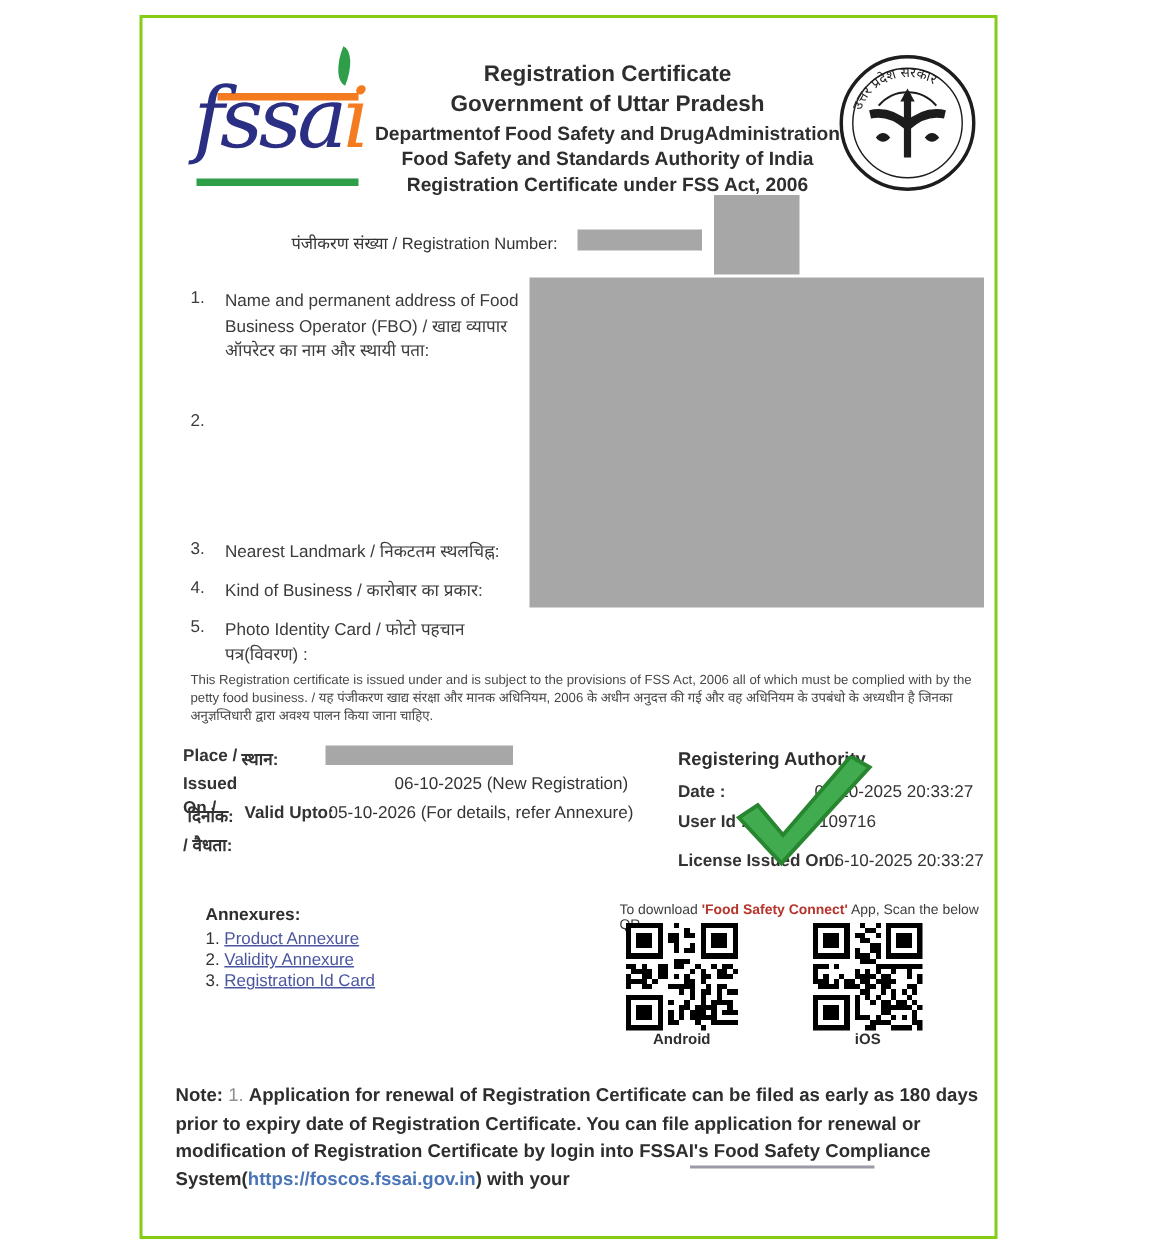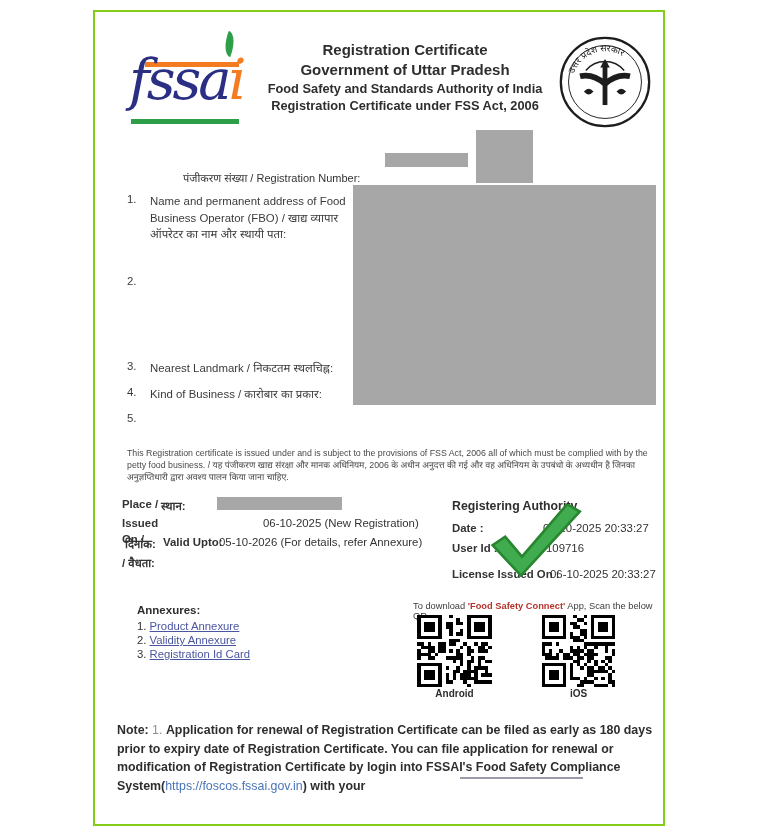--- a/index.html
+++ b/index.html
@@ -70,6 +70,7 @@
   <div class="abs hdr">
     <div class="l1">Registration Certificate</div>
     <div class="l2">Government of Uttar Pradesh</div>
+    <div class="l3">Departmentof Food Safety and DrugAdministration</div>
     <div class="l3">Food Safety and Standards Authority of India</div>
     <div class="l3">Registration Certificate under FSS Act, 2006</div>
   </div>

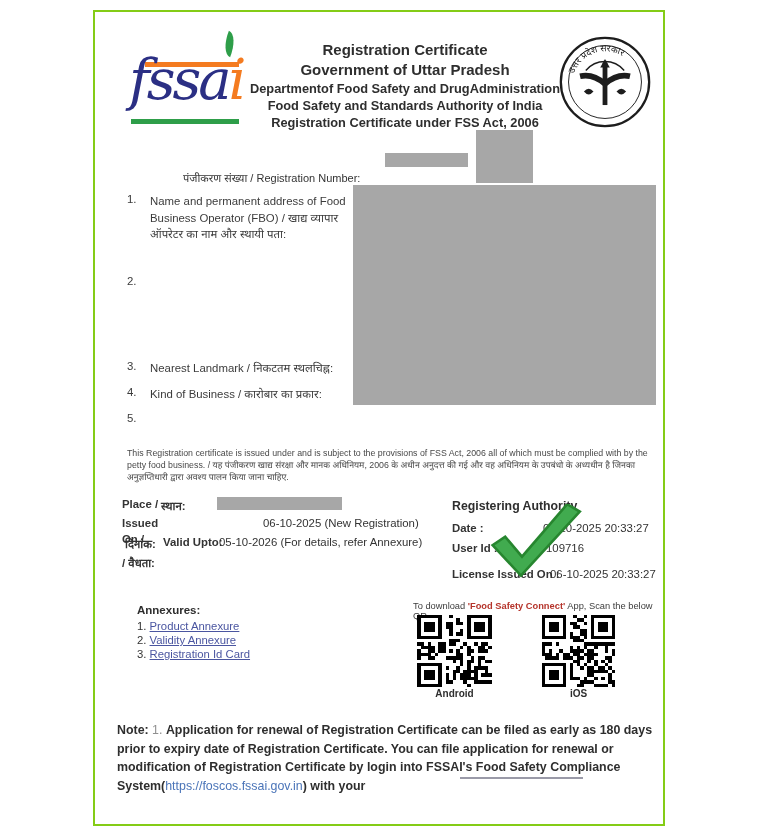--- a/index.html
+++ b/index.html
@@ -29,7 +29,7 @@
 
   .redact { background:#a7a7a7; }
 
-  .regnum-label { left:88px; top:142px; width:200px; text-align:left; font-size:11px; color:#333;margin-top:16px; }
+  .regnum-label { left:88px; top:142px; width:200px; text-align:center; font-size:11px; color:#333; }
 
   .item-num { font-size:11.4px; color:#3b3b3b; }
   .item-text { font-size:11.4px; line-height:16.5px; color:#3b3b3b; width:224px; }

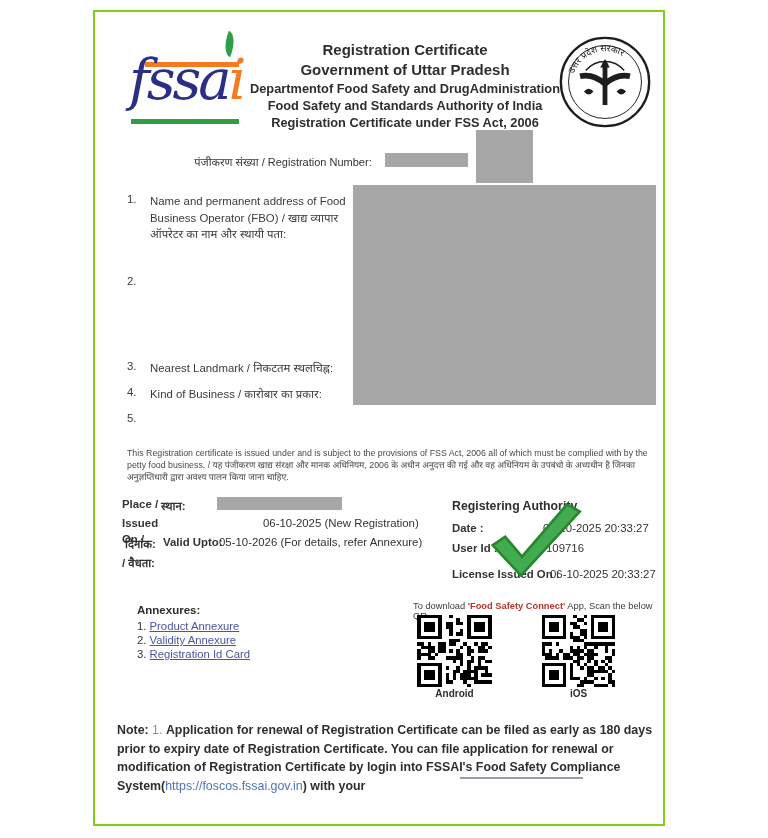--- a/index.html
+++ b/index.html
@@ -112,6 +112,7 @@
   <div class="abs item-text" style="left:55px; top:374px;">Kind of Business / कारोबार का प्रकार:</div>
 
   <div class="abs item-num" style="left:32px; top:400px;">5.</div>
+  <div class="abs item-text" style="left:55px; top:400px; width:210px;">Photo Identity Card / फोटो पहचान पत्र(विवरण) :</div>
 
   <div class="abs fineprint">This Registration certificate is issued under and is subject to the provisions of FSS Act, 2006 all of which must be complied with by the petty food business. / यह पंजीकरण खाद्य संरक्षा और मानक अधिनियम, 2006 के अधीन अनुदत्त की गई और वह अधिनियम के उपबंधो के अध्यधीन है जिनका अनुज्ञप्तिधारी द्वारा अवश्य पालन किया जाना चाहिए.</div>
 

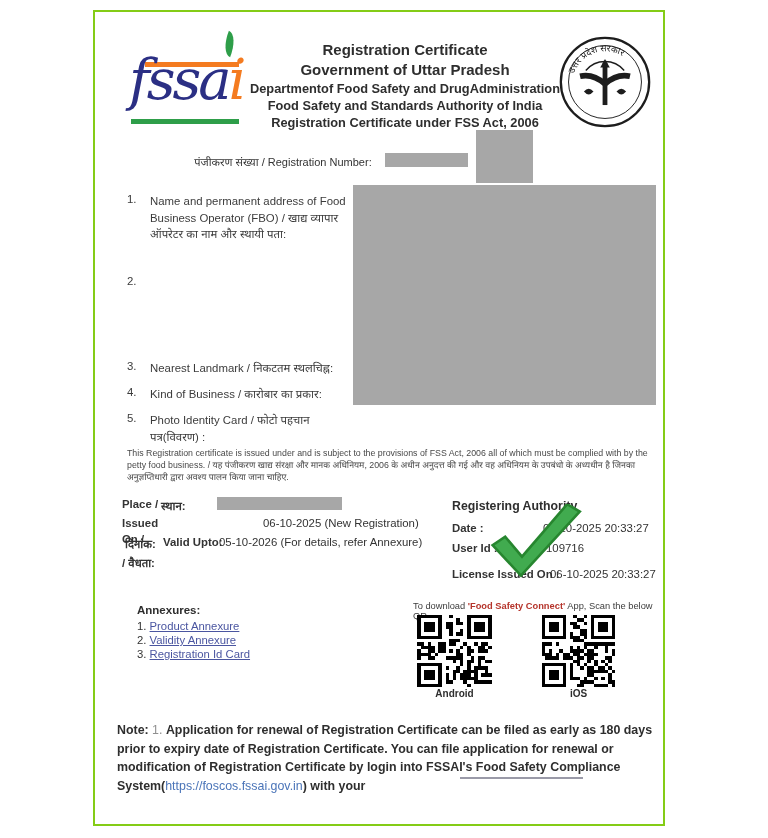--- a/index.html
+++ b/index.html
@@ -52,7 +52,7 @@
 
   .note { font-size:12.4px; font-weight:bold; line-height:18.5px; color:#2e2e2e; }
   .note .note-num { color:#8f8f8f; font-weight:normal; }
-  .note .note-link { color:#4a74b8; font-weight:normal; text-decoration:none; cursor:pointer; }
+  .note .note-link { color:#4a74b8; font-weight:bold; text-decoration:none; cursor:pointer; }
   .rule { background:#9a9aa8; }
 </style>
 </head>

